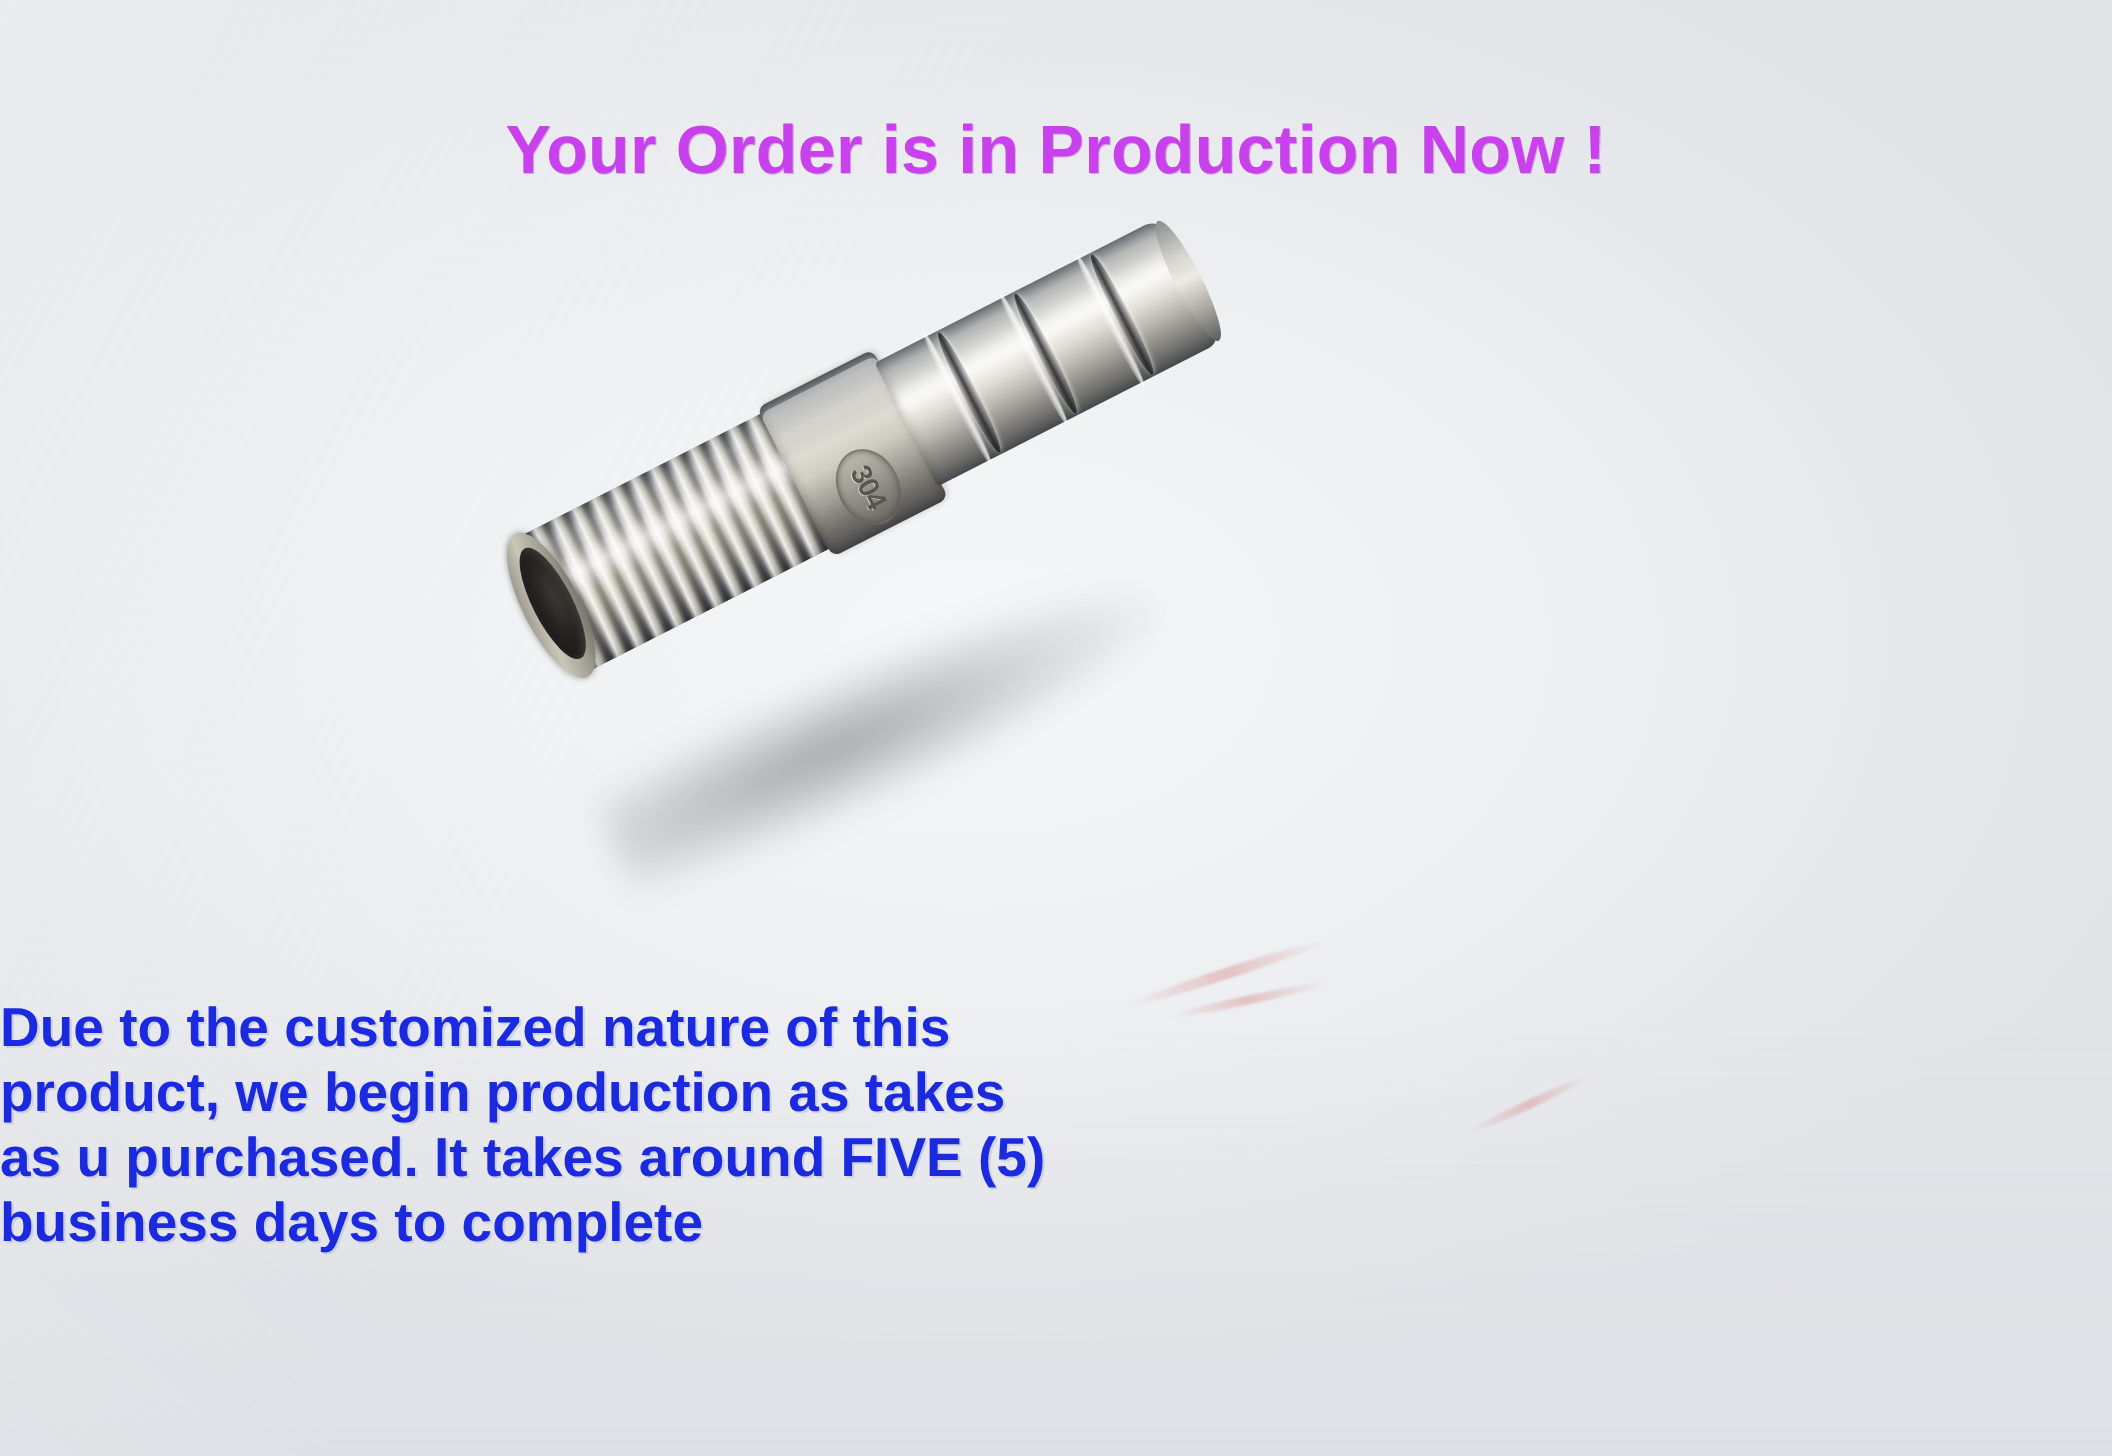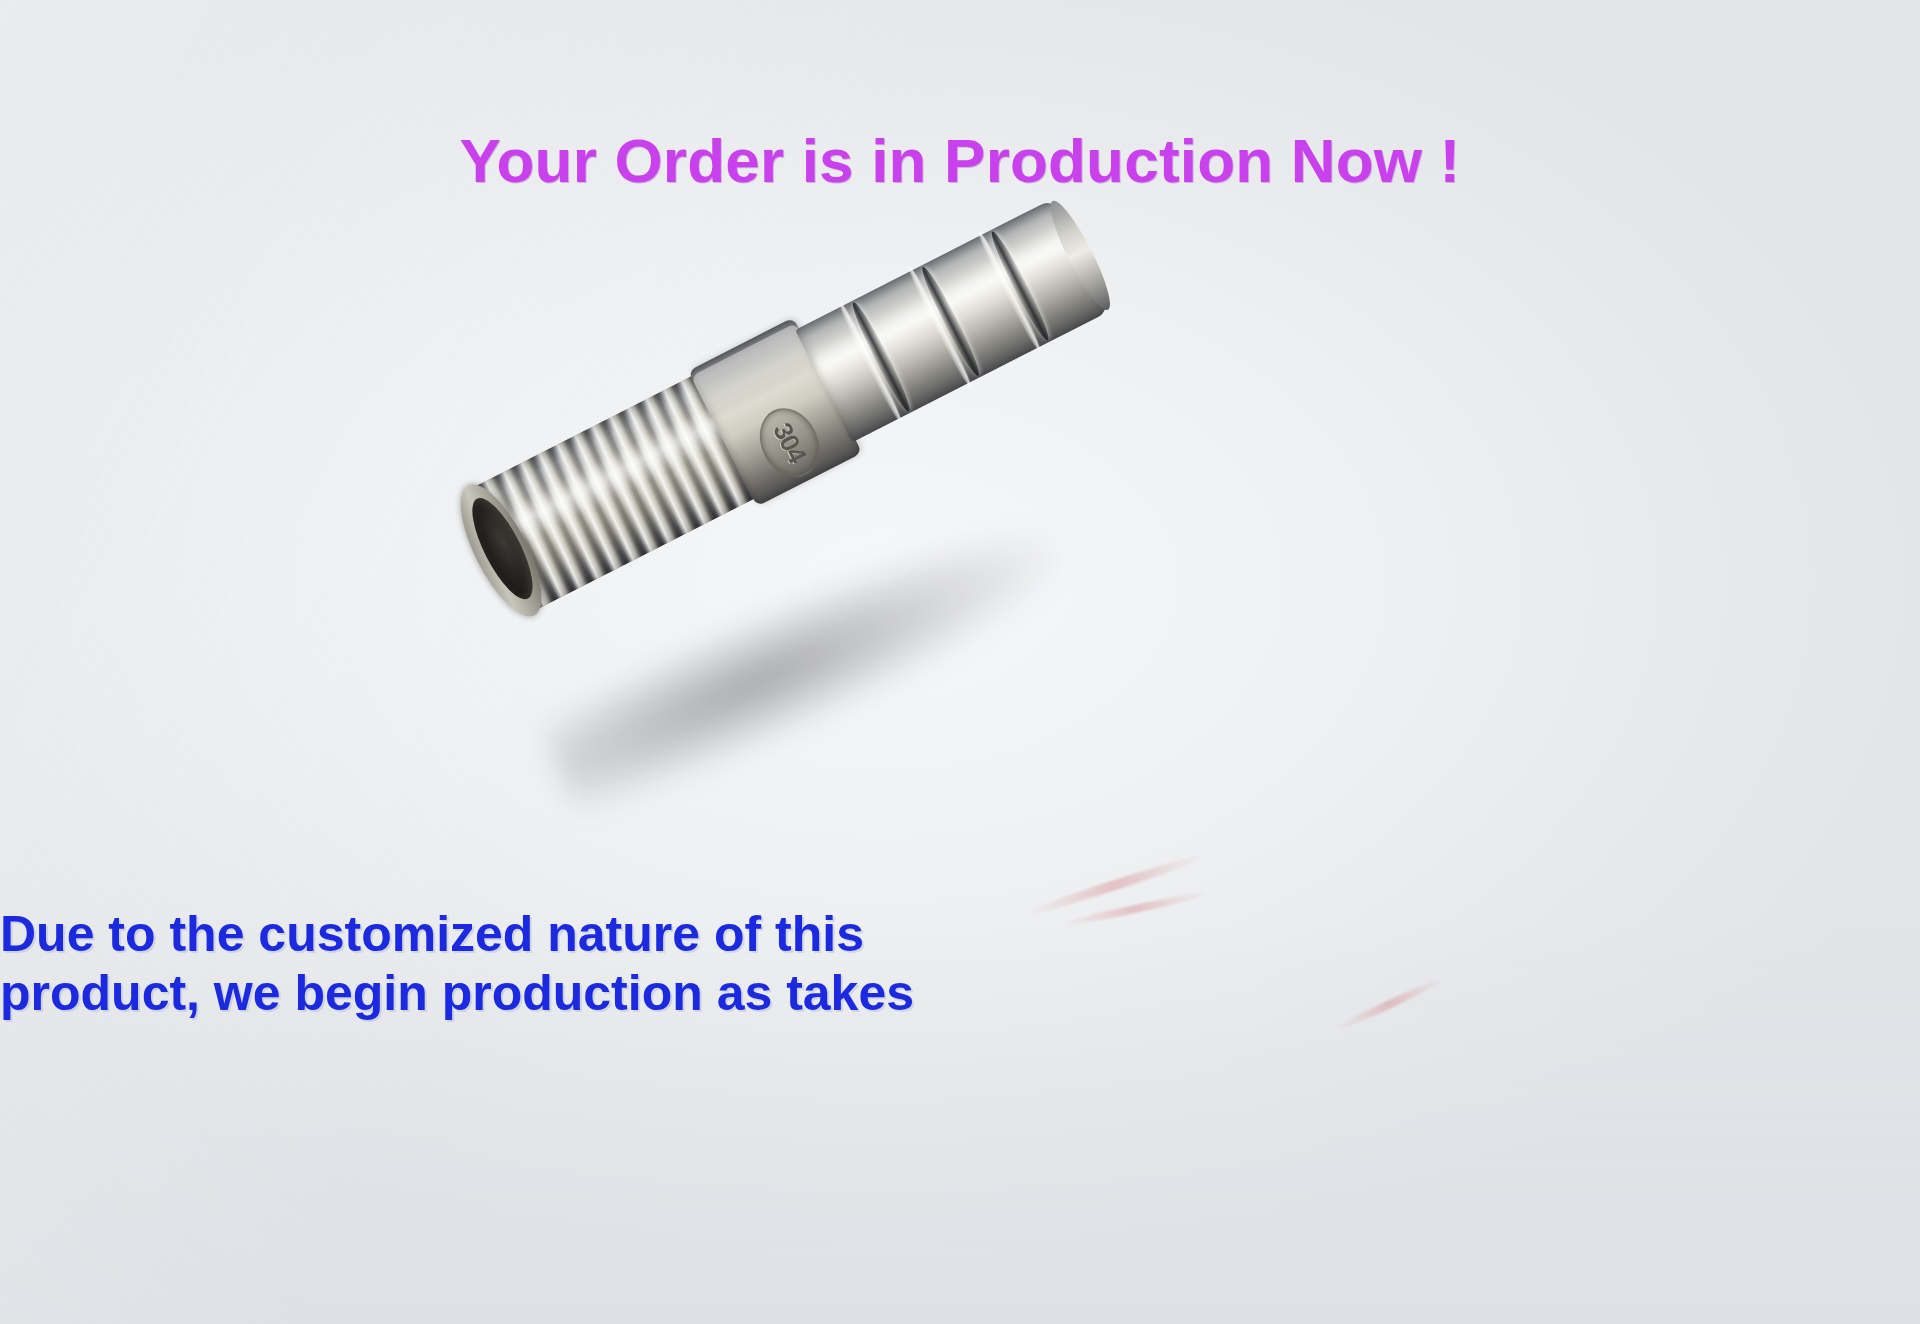--- a/index.html
+++ b/index.html
@@ -42,7 +42,7 @@
   #headline {
     position: absolute;
     left: 0;
-    top: 83px;
+    top: 59px;
     width: 100%;
     text-align: center;
     font-size: 62px;

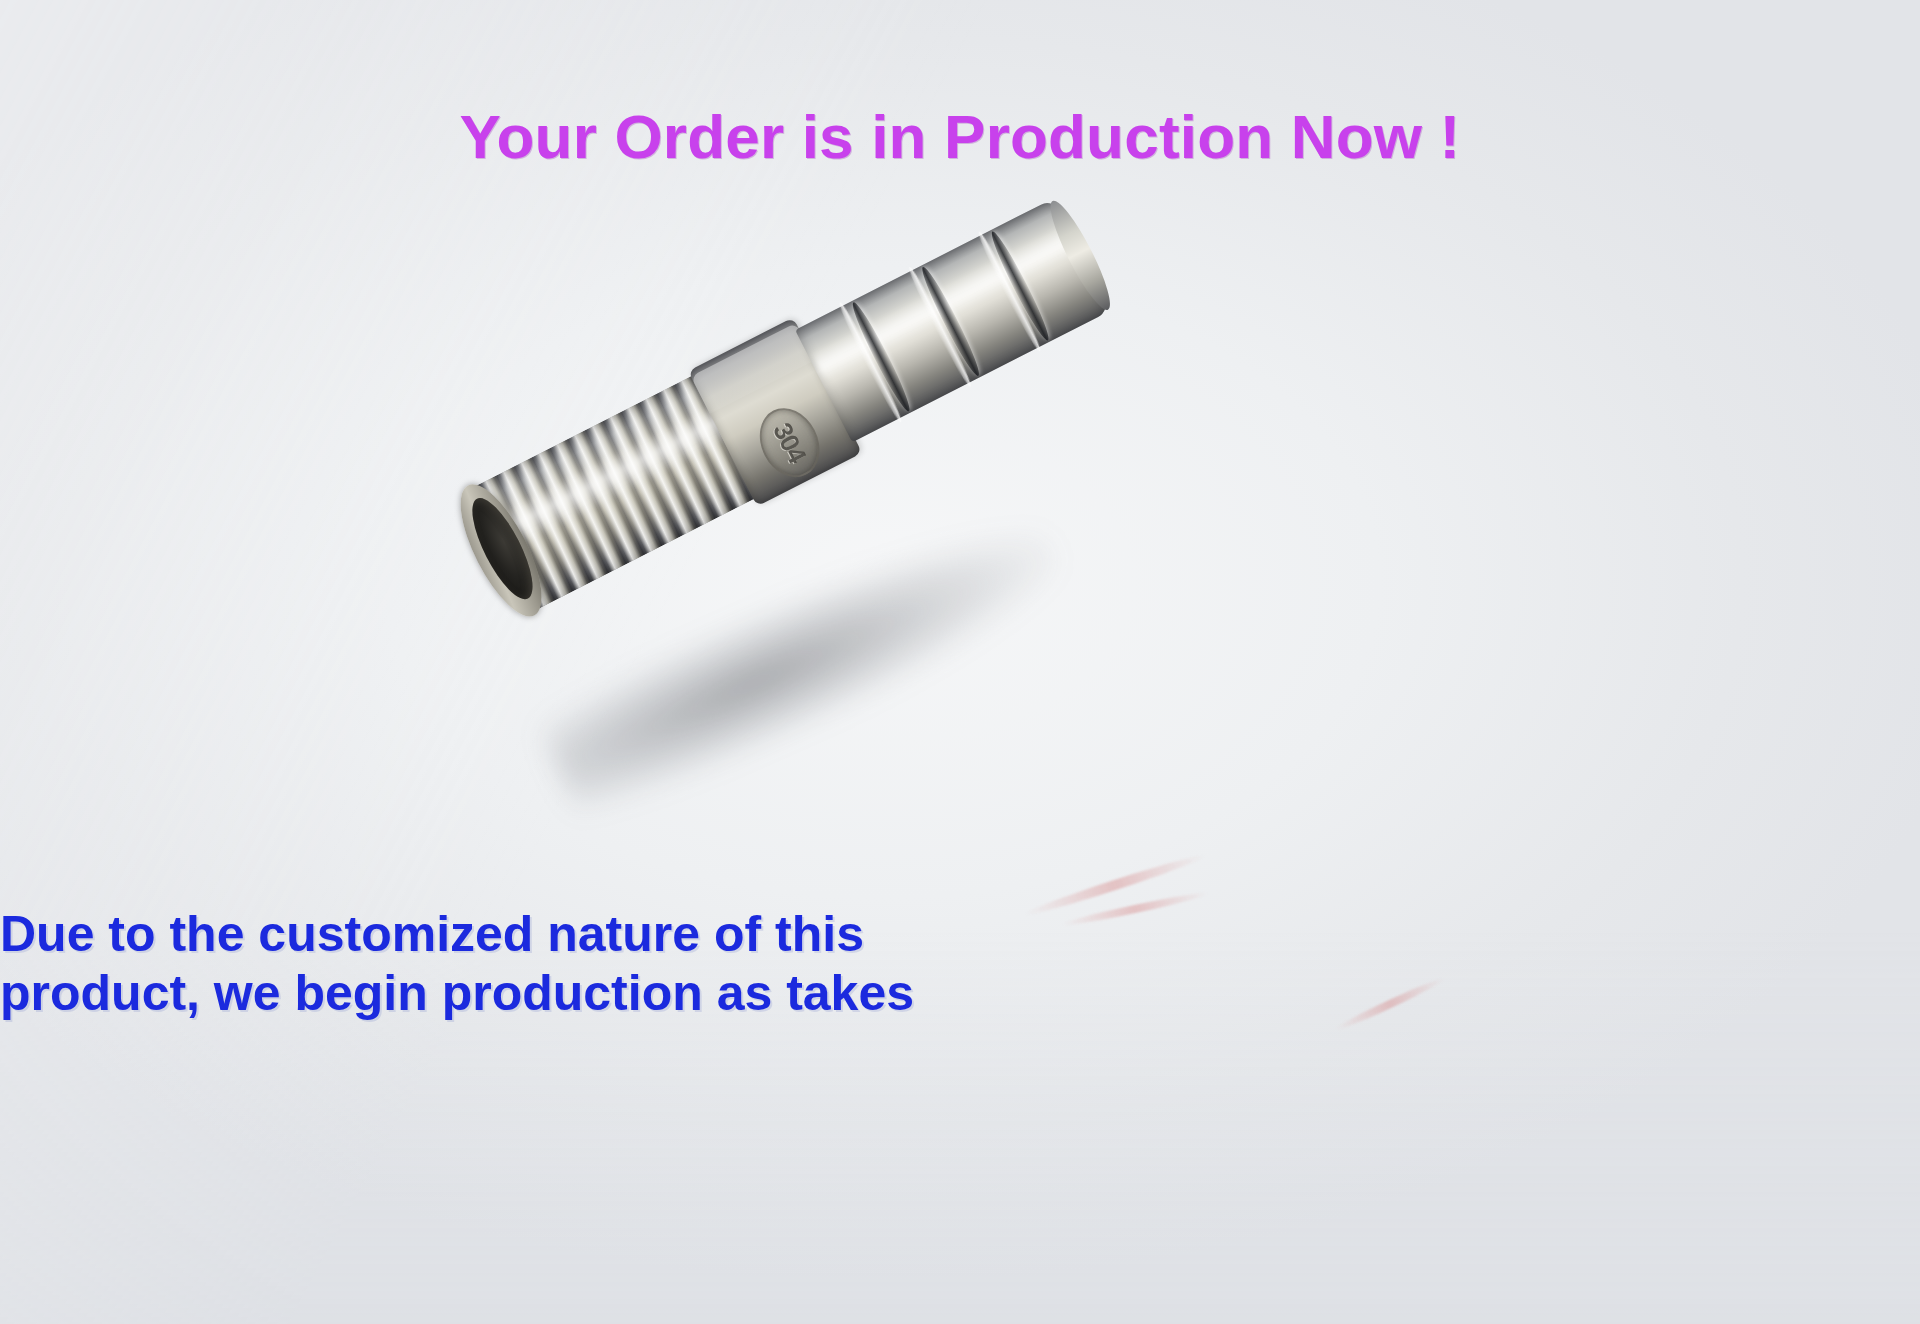--- a/index.html
+++ b/index.html
@@ -314,6 +314,7 @@
   <div id="body-copy">
     <span class="line">Due to the customized nature of this</span>
     <span class="line">product, we begin production as takes</span>
+    <span class="line">as u purchased. It takes around FIVE (5)</span>
   </div>
 
 </div>

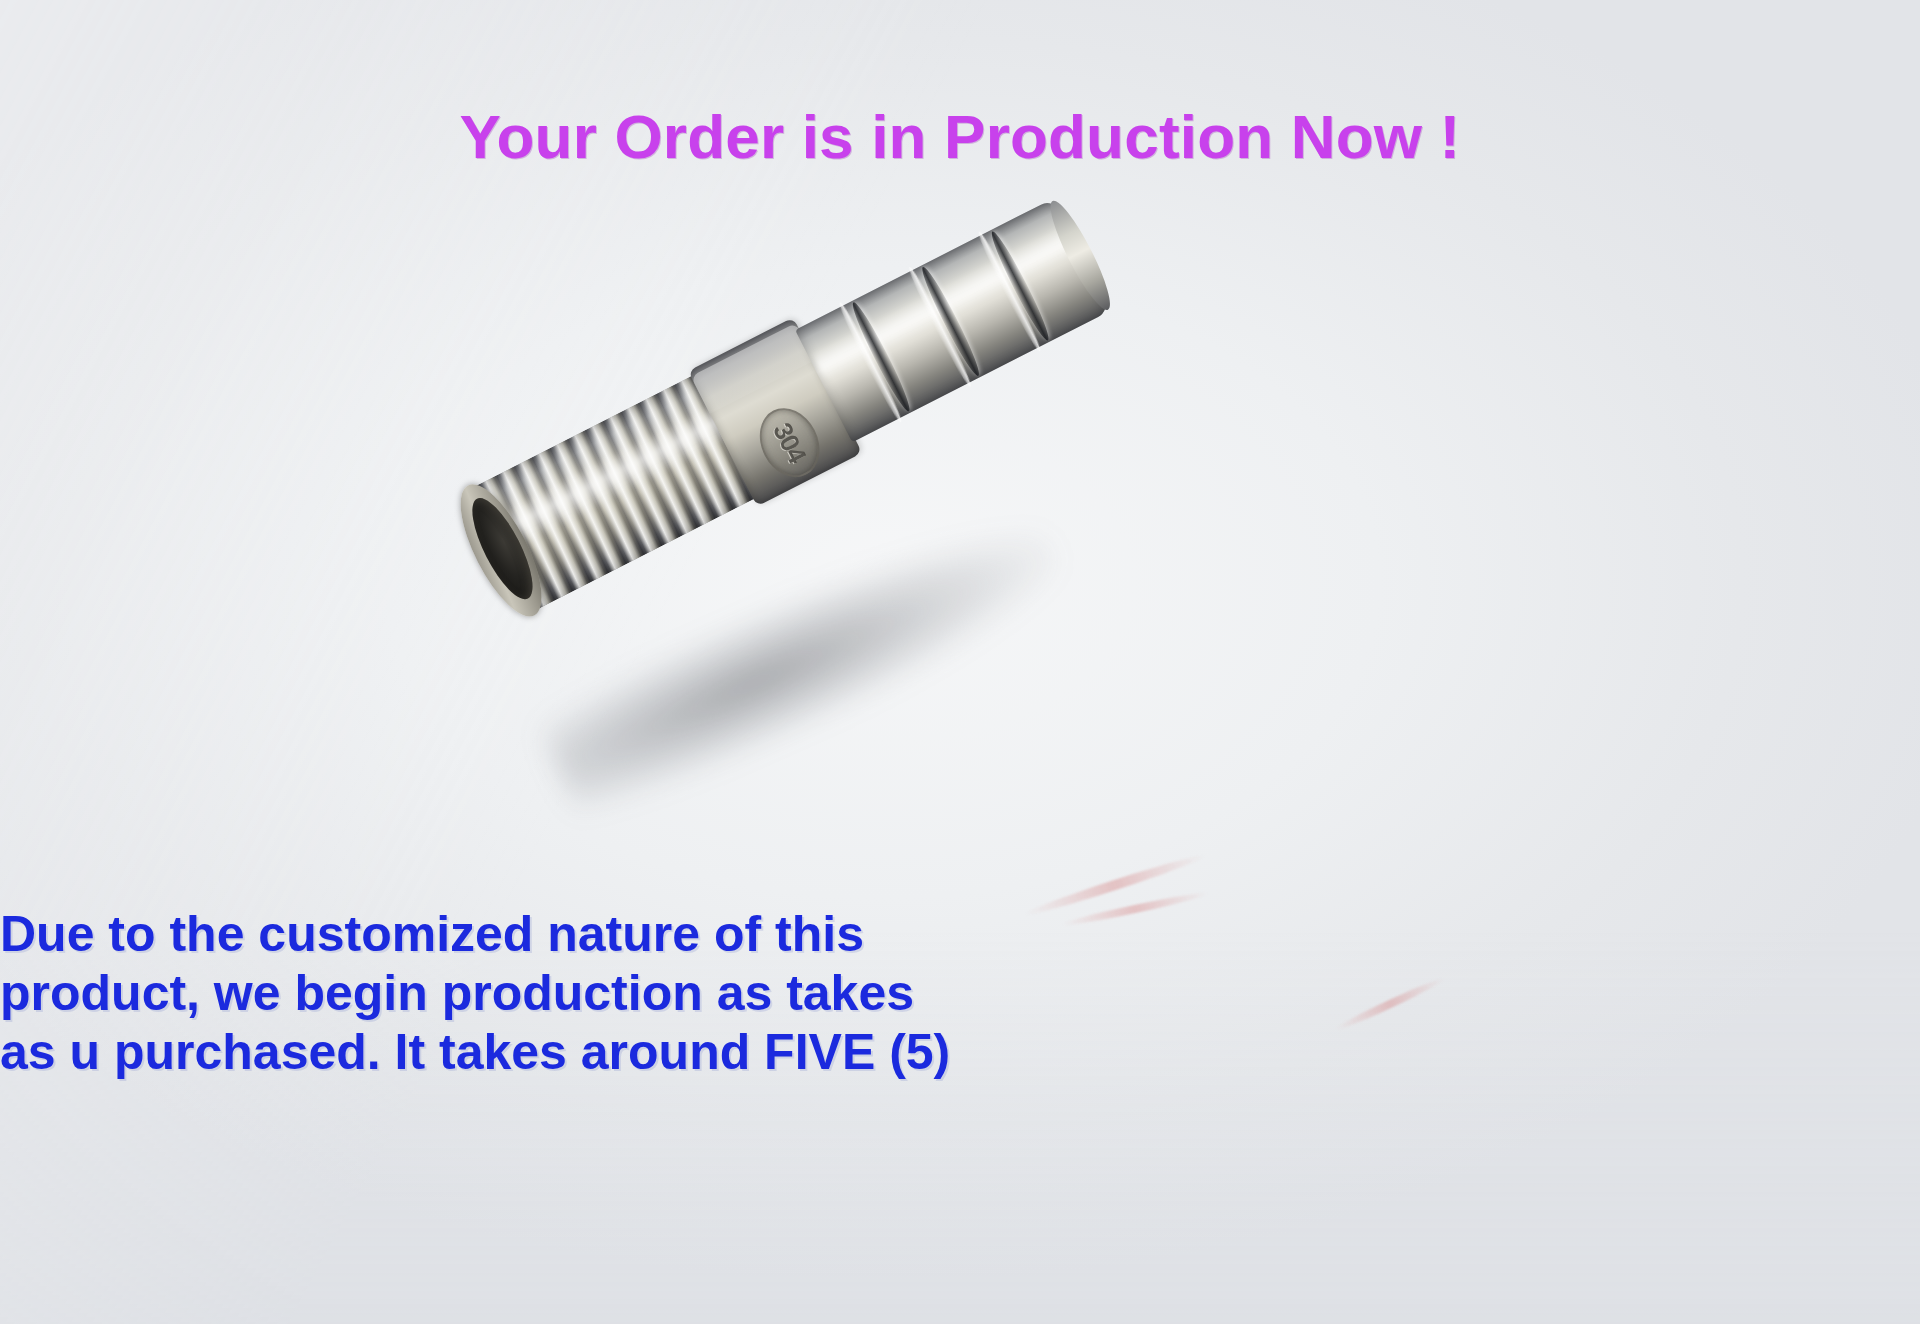--- a/index.html
+++ b/index.html
@@ -315,6 +315,7 @@
     <span class="line">Due to the customized nature of this</span>
     <span class="line">product, we begin production as takes</span>
     <span class="line">as u purchased. It takes around FIVE (5)</span>
+    <span class="line">business days to complete</span>
   </div>
 
 </div>

